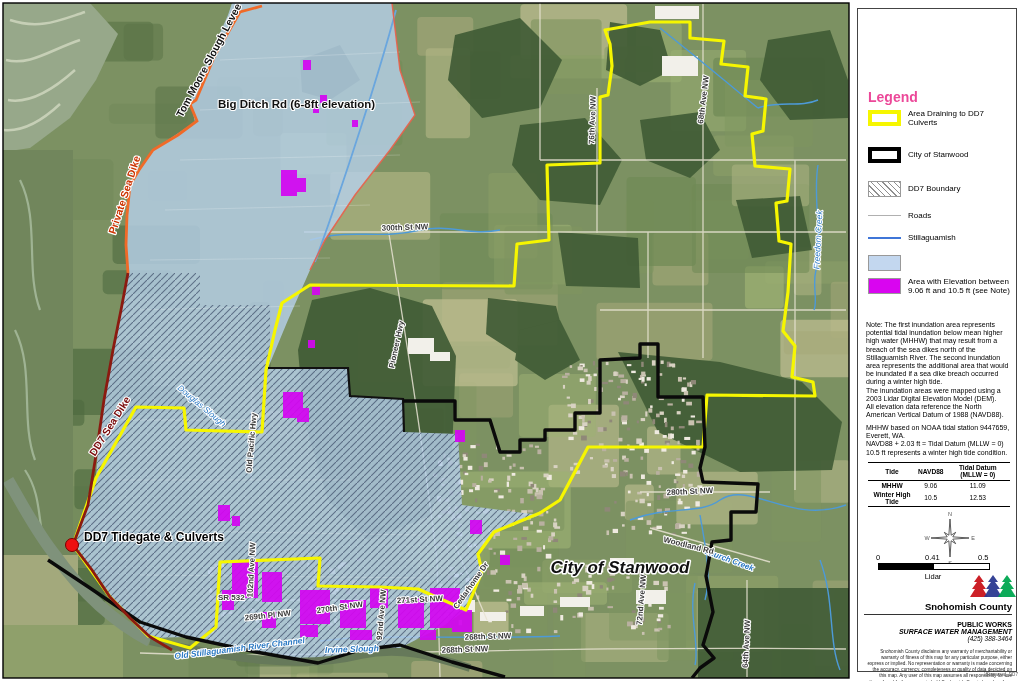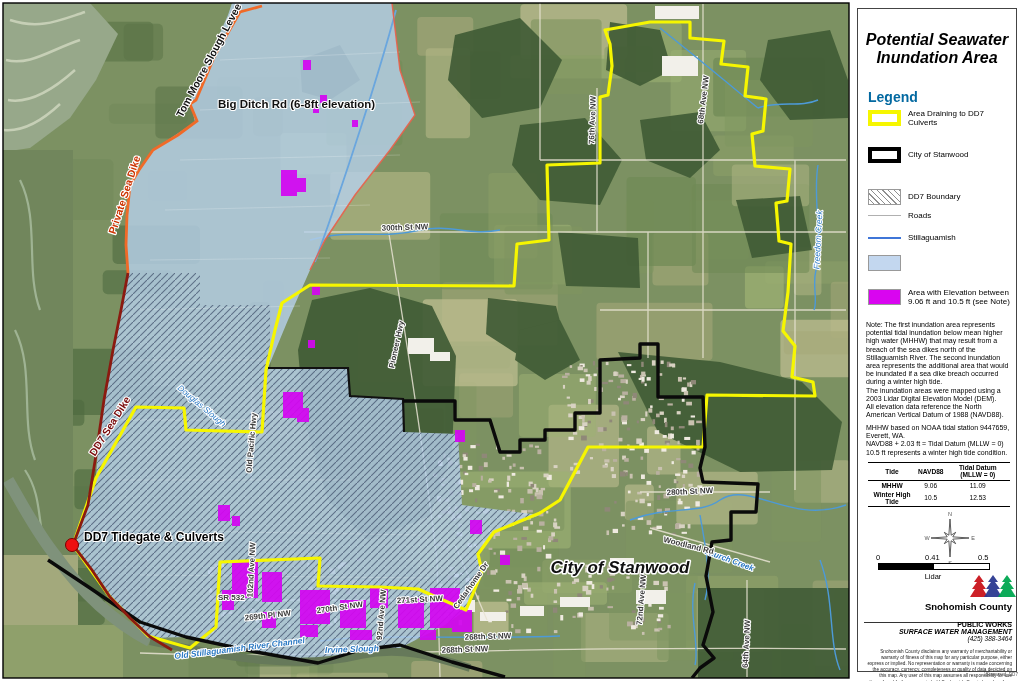--- a/index.html
+++ b/index.html
@@ -845,10 +845,6 @@
 <div id="panel">
   <div id="panelbox">
 
-    <div class="title">
-      <div>Potential Seawater</div>
-      <div>Inundation Area</div>
-    </div>
 
     <div class="legendh">Legend</div>
 

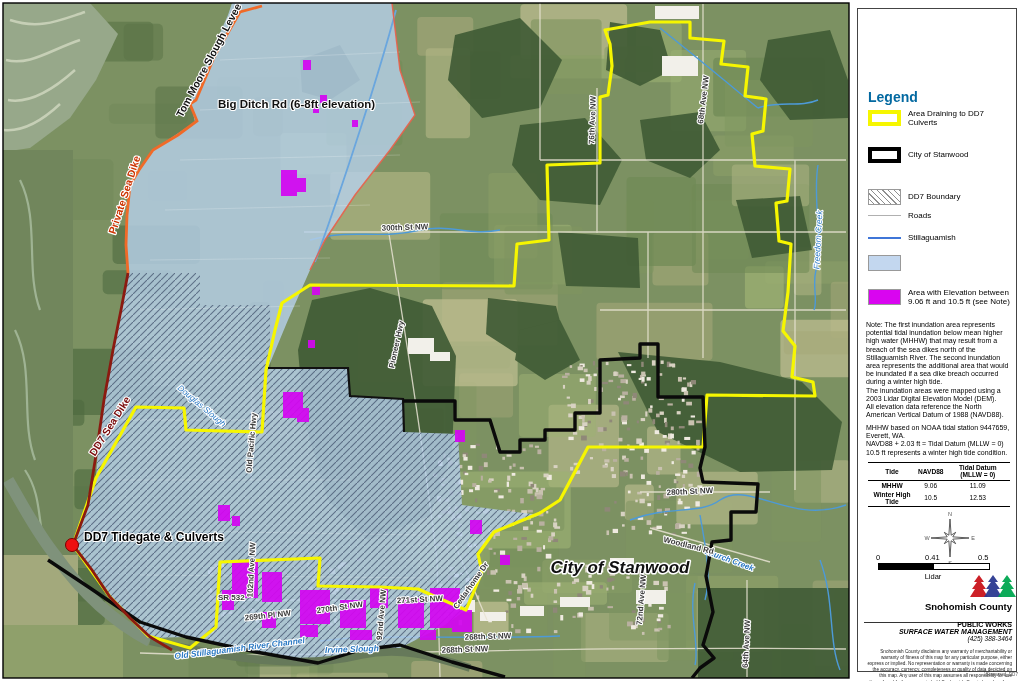--- a/index.html
+++ b/index.html
@@ -14,7 +14,7 @@
   #panel{position:absolute;left:852px;top:0;width:172px;height:681px;background:#fff;}
   #panelbox{position:absolute;left:5px;top:8px;width:158px;height:662px;border:1px solid #444;background:#fff;}
   .title{position:absolute;left:0;top:22px;width:158px;text-align:center;font-size:16px;font-weight:700;font-style:italic;color:#000;line-height:1.15;}
-  .legendh{position:absolute;left:10px;top:80px;font-size:14px;font-weight:700;color:#0369a1;}
+  .legendh{position:absolute;left:10px;top:80px;font-size:14px;font-weight:700;color:#ec4899;}
   .li{position:absolute;left:10px;width:144px;display:flex;align-items:center;gap:7px;}
   .sw{flex:0 0 33px;height:16px;box-sizing:border-box;background:#fff;}
   .li .lab{font-size:8px;color:#000;line-height:1.15;}

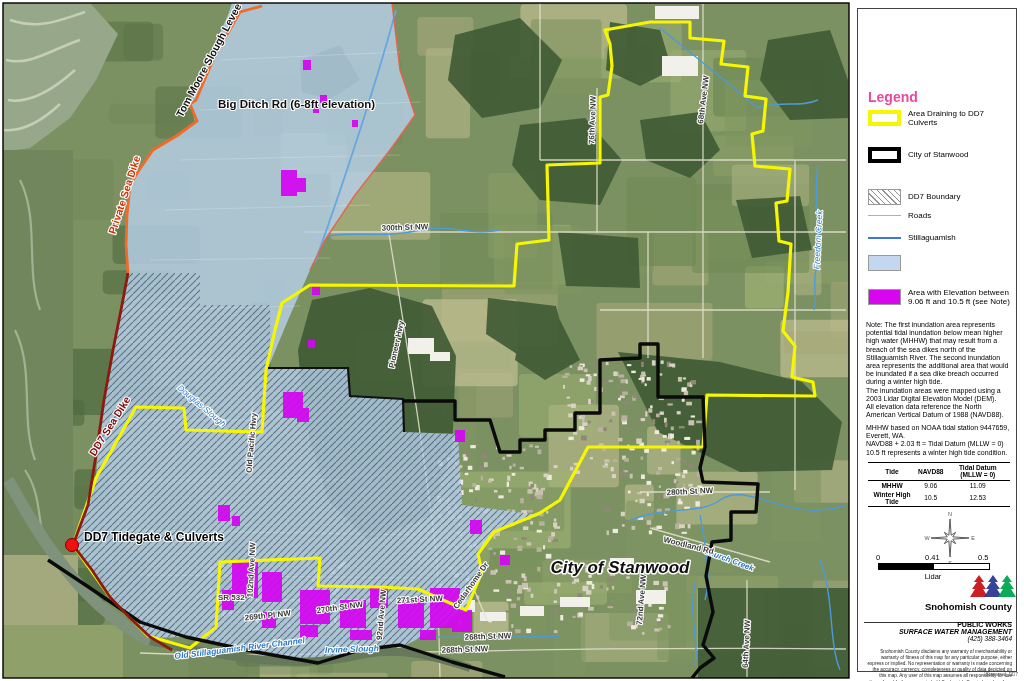--- a/index.html
+++ b/index.html
@@ -856,7 +856,7 @@
       <div class="sw sw-black"></div>
       <div class="lab">City of Stanwood</div>
     </div>
-    <div class="li" style="top:180px">
+    <div class="li" style="top:172px">
       <div class="sw sw-hatch"></div>
       <div class="lab">DD7 Boundary</div>
     </div>

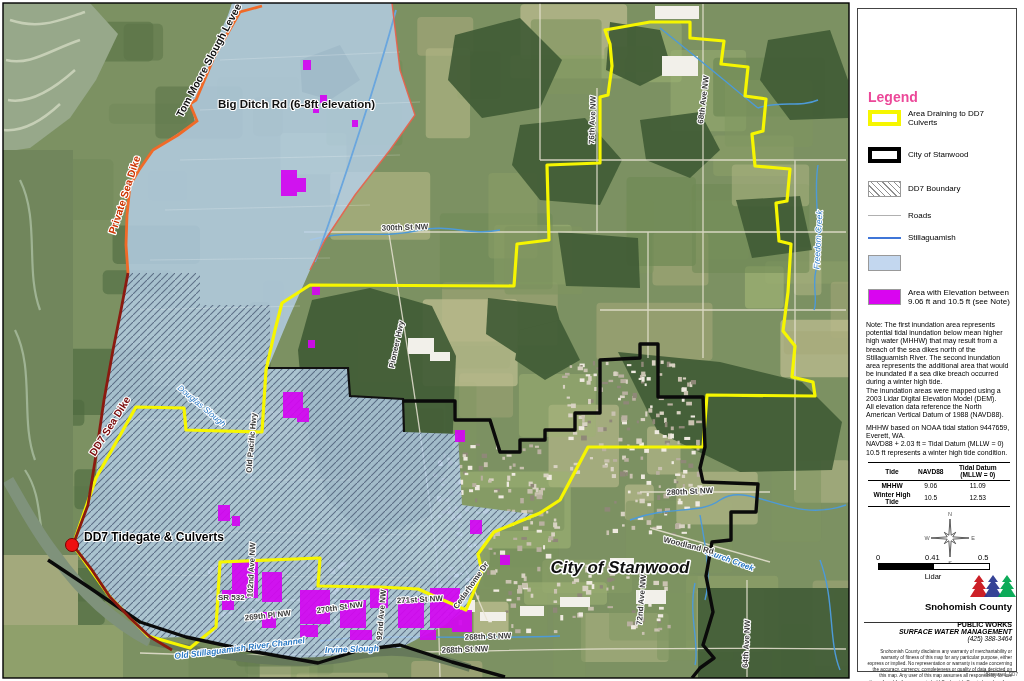--- a/index.html
+++ b/index.html
@@ -871,7 +871,7 @@
     <div class="li" style="top:246px">
       <div class="sw sw-blue"></div>
     </div>
-    <div class="li" style="top:279px">
+    <div class="li" style="top:268px">
       <div class="sw sw-mag"></div>
       <div class="lab">Area with Elevation between 9.06 ft and 10.5 ft (see Note)</div>
     </div>

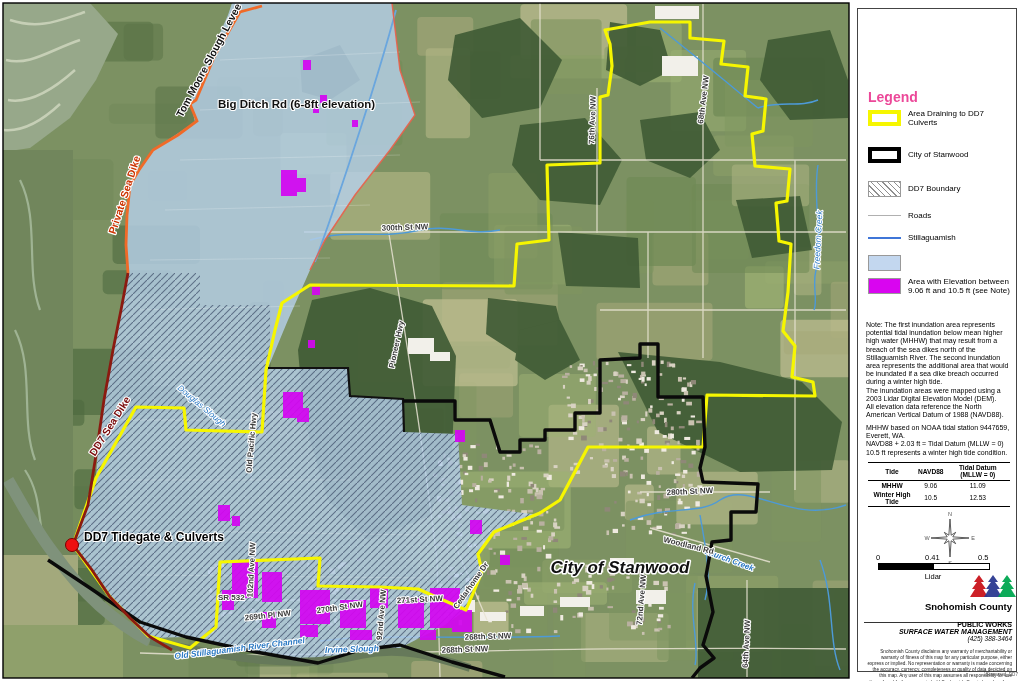--- a/index.html
+++ b/index.html
@@ -41,7 +41,7 @@
   #scale .bar .half{position:absolute;left:0;top:0;width:55px;height:5px;background:#000;}
   #scale .unit{margin-top:2px;width:110px;text-align:center;}
   #logo{position:absolute;left:112px;top:566px;}
-  .orgname{position:absolute;left:6px;top:592px;width:148px;text-align:right;font-size:9.5px;font-weight:700;color:#000;border-bottom:1px solid #333;padding-bottom:10px;}
+  .orgname{position:absolute;left:6px;top:592px;width:148px;text-align:right;font-size:9.5px;font-weight:700;color:#000;border-bottom:1px solid #333;padding-bottom:2px;}
   .pw{position:absolute;left:6px;top:612px;width:148px;text-align:right;color:#000;}
   .pw .l1{font-size:7px;font-weight:700;}
   .pw .l2{font-size:7px;font-weight:700;font-style:italic;}

